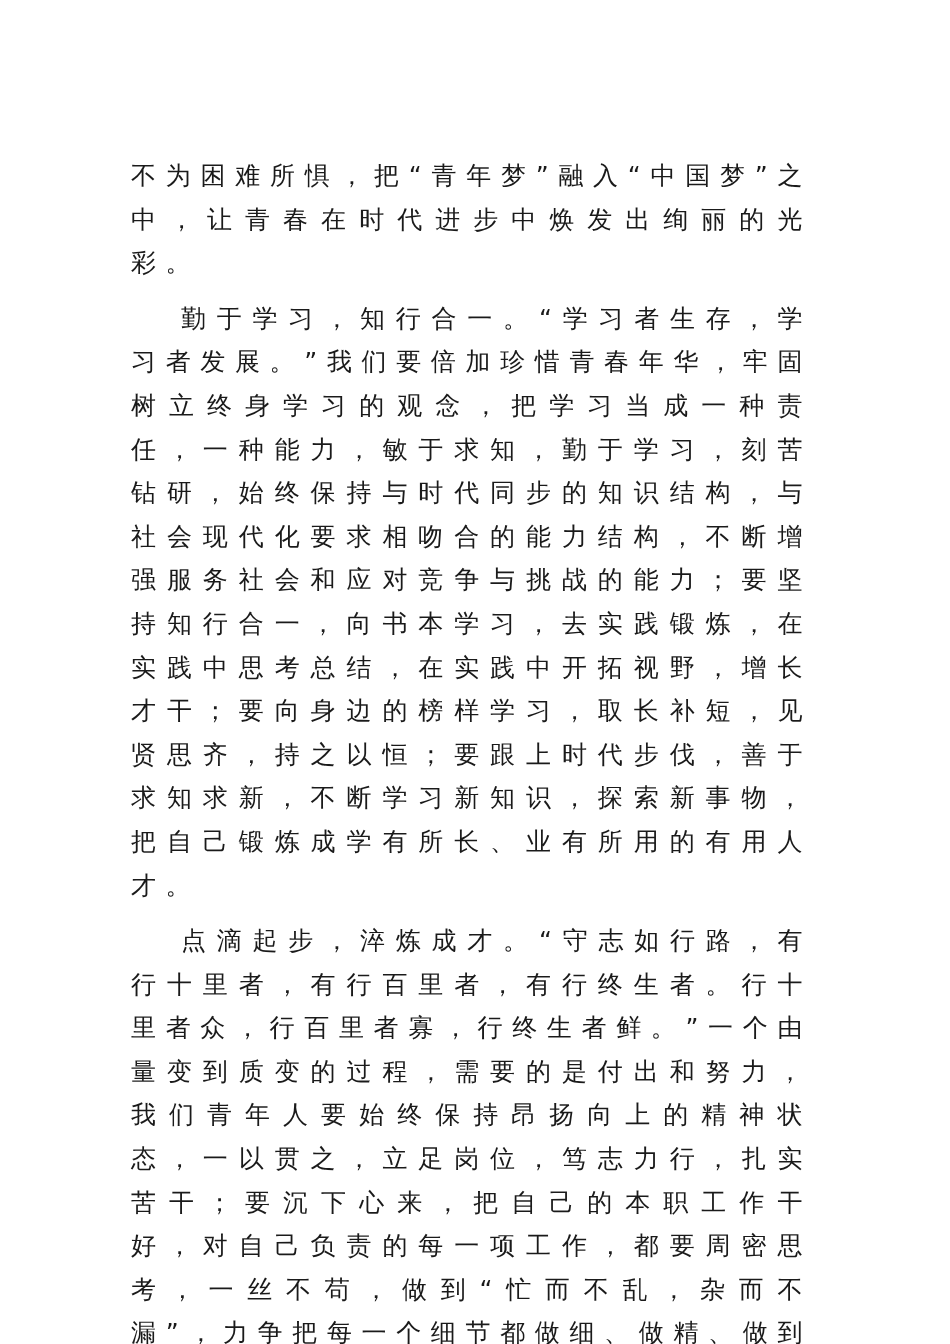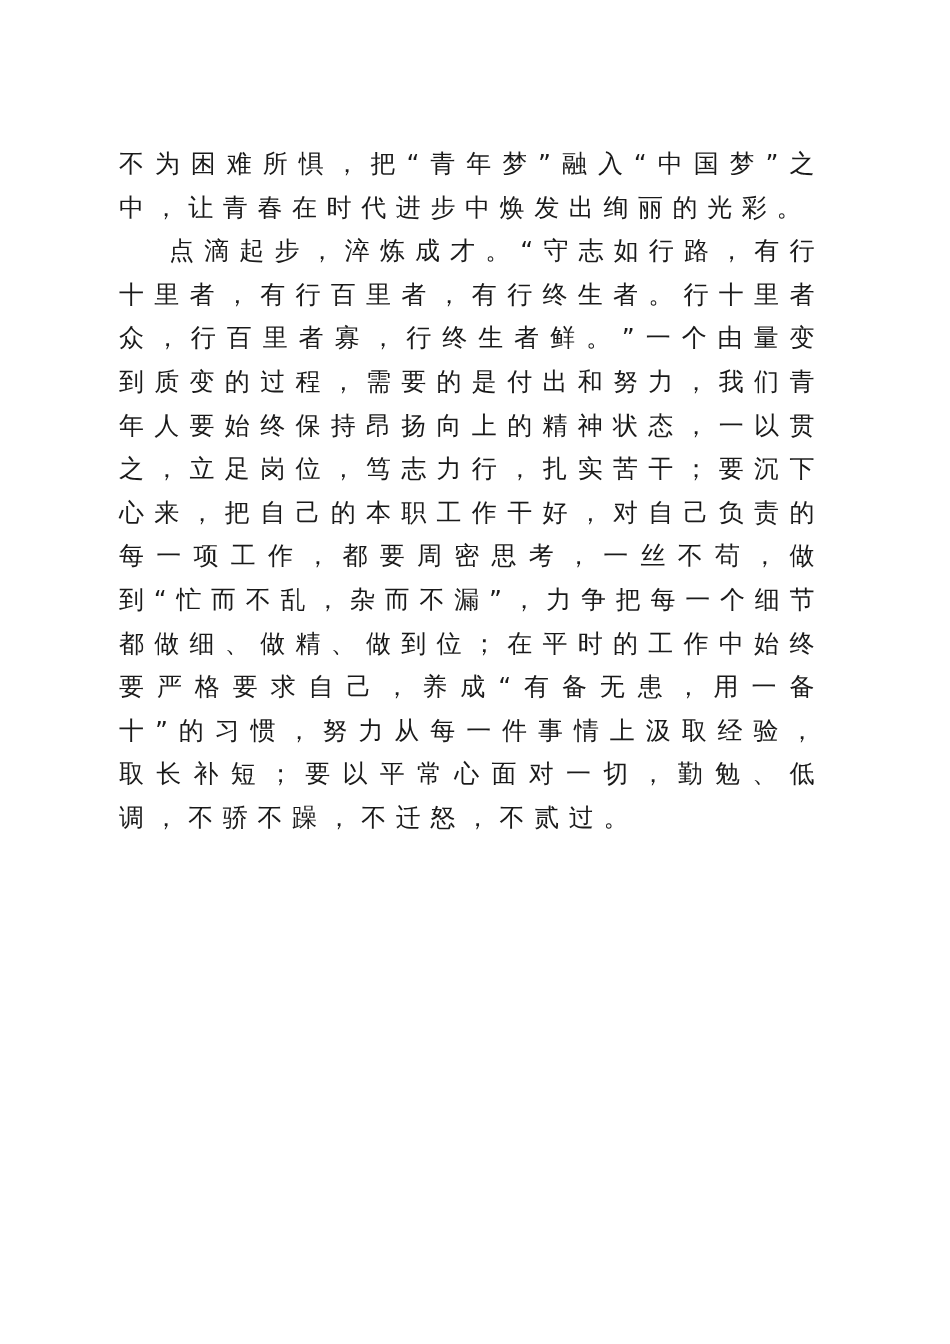--- a/index.html
+++ b/index.html
@@ -25,7 +25,7 @@
       letter-spacing: 9.6px;
     }
     .para {
-      margin: 0;
+      margin: 12px;
       padding: 0;
       text-align: justify;
       word-break: break-all;

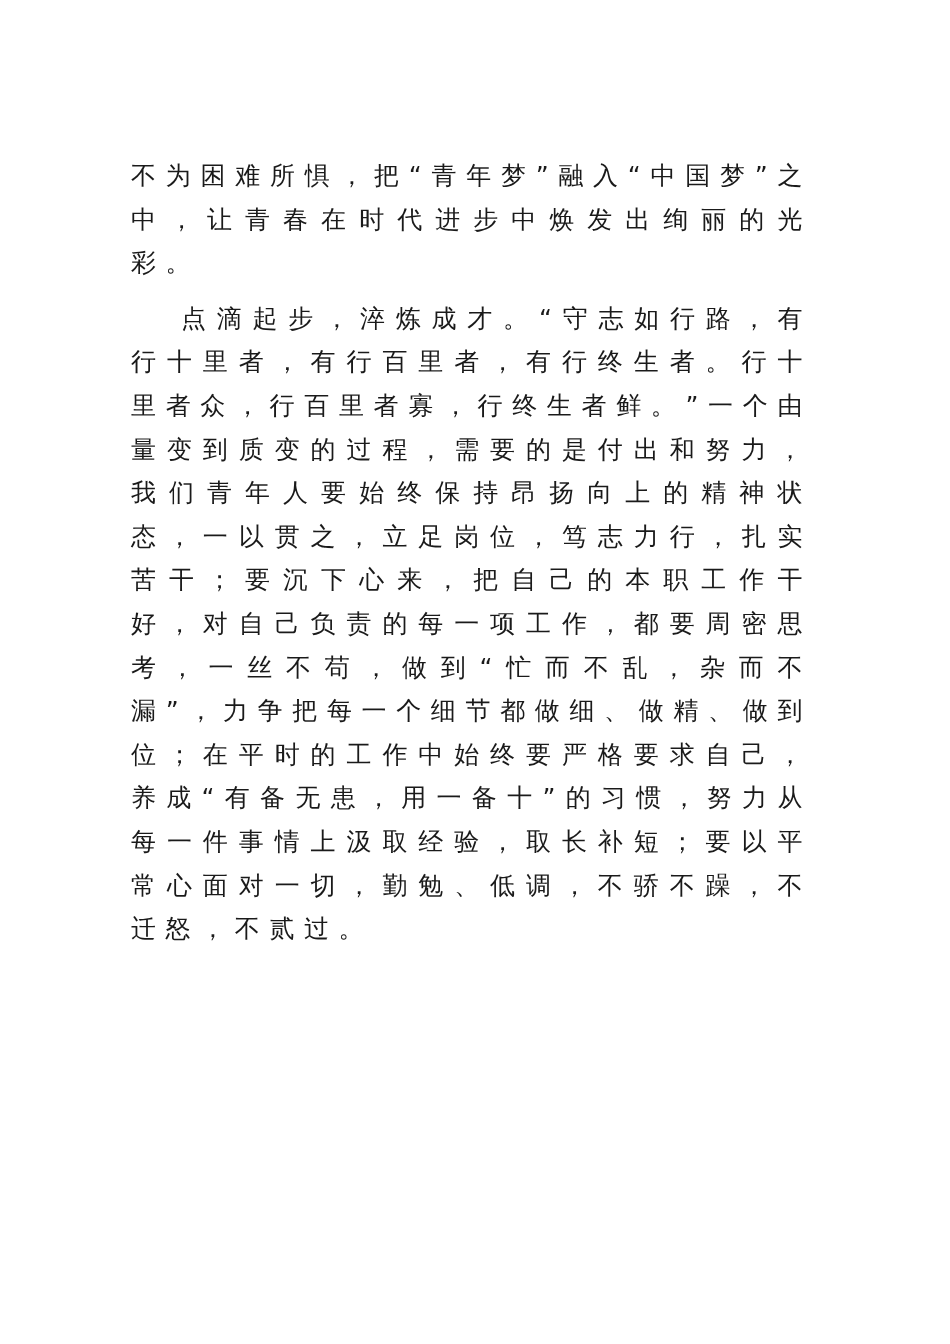--- a/index.html
+++ b/index.html
@@ -42,6 +42,7 @@
 
 <div class="page">
   <p class="para indent-first">不为困难所惧，把“青年梦”融入“中国梦”之中，让青春在时代进步中焕发出绚丽的光彩。</p>
+  <p class="para indent">勤于学习，知行合一。“学习者生存，学习者发展。”我们要倍加珍惜青春年华，牢固树立终身学习的观念，把学习当成一种责任，一种能力，敏于求知，勤于学习，刻苦钻研，始终保持与时代同步的知识结构，与社会现代化要求相吻合的能力结构，不断增强服务社会和应对竞争与挑战的能力；要坚持知行合一，向书本学习，去实践锻炼，在实践中思考总结，在实践中开拓视野，增长才干；要向身边的榜样学习，取长补短，见贤思齐，持之以恒；要跟上时代步伐，善于求知求新，不断学习新知识，探索新事物，把自己锻炼成学有所长、业有所用的有用人才。</p>
   <p class="para indent">点滴起步，淬炼成才。“守志如行路，有行十里者，有行百里者，有行终生者。行十里者众，行百里者寡，行终生者鲜。”一个由量变到质变的过程，需要的是付出和努力，我们青年人要始终保持昂扬向上的精神状态，一以贯之，立足岗位，笃志力行，扎实苦干；要沉下心来，把自己的本职工作干好，对自己负责的每一项工作，都要周密思考，一丝不苟，做到“忙而不乱，杂而不漏”，力争把每一个细节都做细、做精、做到位；在平时的工作中始终要严格要求自己，养成“有备无患，用一备十”的习惯，努力从每一件事情上汲取经验，取长补短；要以平常心面对一切，勤勉、低调，不骄不躁，不迁怒，不贰过。</p>
 </div>
 

